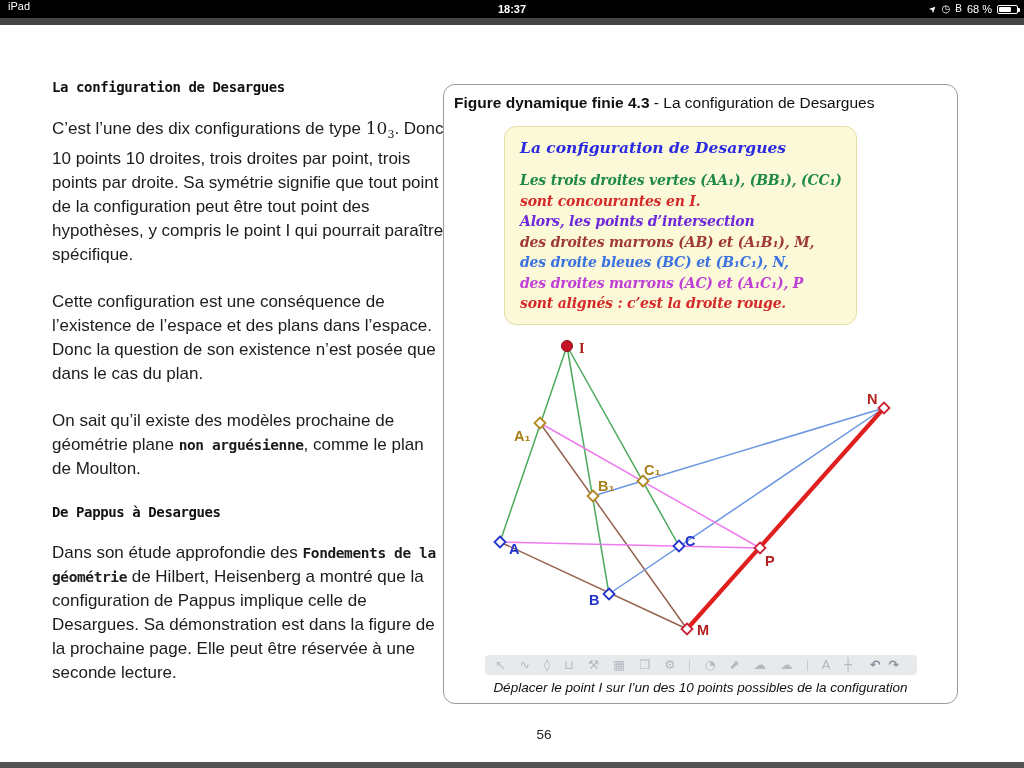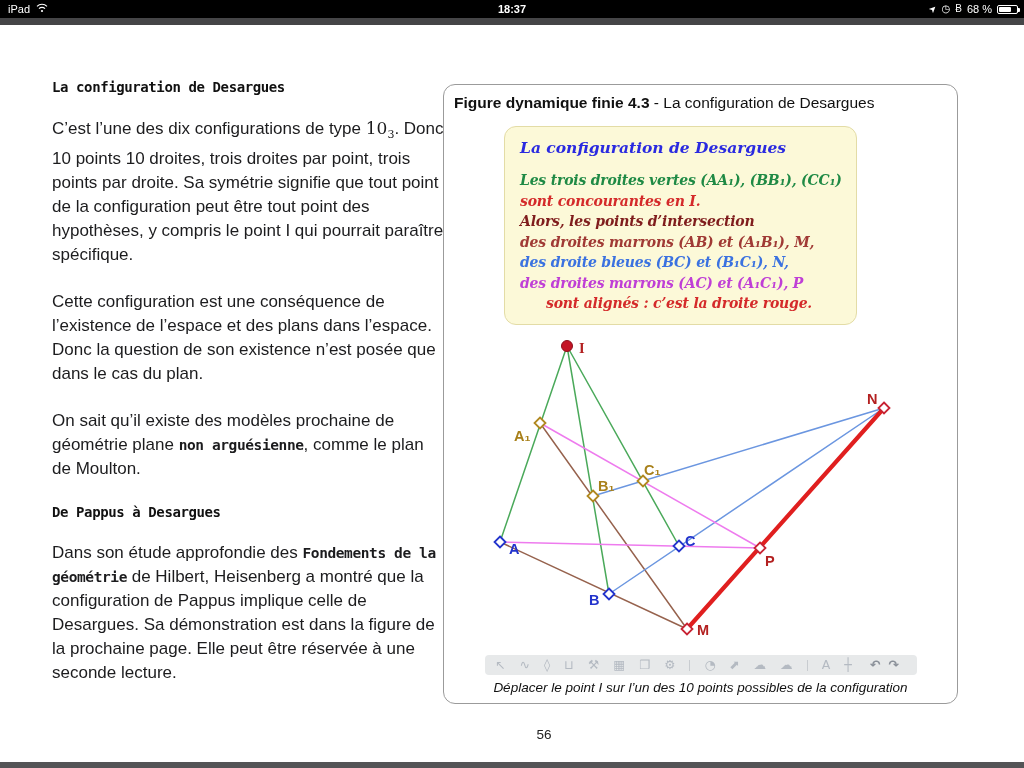--- a/index.html
+++ b/index.html
@@ -10,7 +10,7 @@
   
   .statusbar { position:absolute; left:0; top:0; width:1024px; height:18px; background:#000;
     color:#fff; font-size:11px; display:flex; align-items:center; }
-  .sb-left { position:absolute; left:8px; top:0; height:18px; display:flex; align-items:center; gap:6px; }
+  .sb-left { position:absolute; left:8px; top:0; height:18px; display:flex; align-items:center; gap:6px;flex-direction:column; }
   .sb-center { position:absolute; left:0; width:100%; text-align:center; font-weight:600; }
   .sb-right { position:absolute; right:6px; top:0; height:18px; display:flex; align-items:center; gap:5px; }
   .sb-ico { font-size:10px; line-height:18px; }

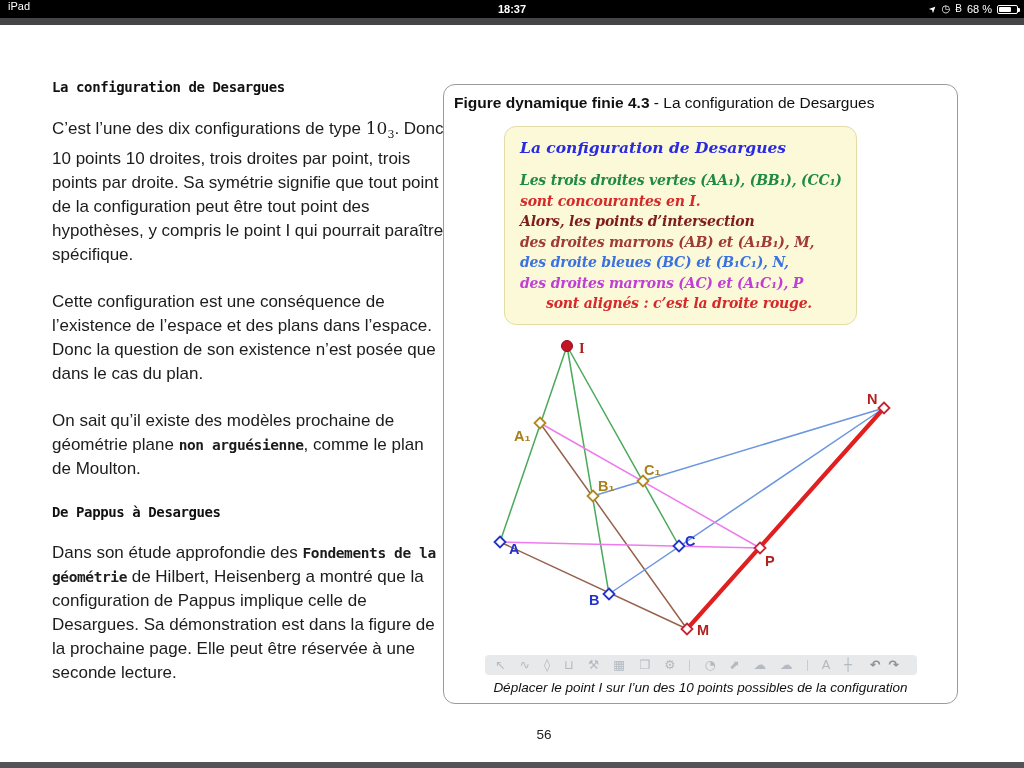--- a/index.html
+++ b/index.html
@@ -107,7 +107,7 @@
         <div class="ib-title" style="color: rgb(42, 42, 224);">La configuration de Desargues</div>
         <div class="ib-line" style="color: rgb(31, 138, 69);">Les trois droites vertes (AA₁), (BB₁), (CC₁)</div>
         <div class="ib-line" style="color: rgb(212, 42, 42);">sont concourantes en I.</div>
-        <div class="ib-line" style="color: #7f1d1d;">Alors, les points d’intersection</div>
+        <div class="ib-line" style="color: #6d28d9;">Alors, les points d’intersection</div>
         <div class="ib-line" style="color: rgb(160, 58, 53);">des droites marrons (AB) et (A₁B₁),  M,</div>
         <div class="ib-line" style="color: rgb(59, 114, 224);">des droite bleues (BC) et (B₁C₁),  N,</div>
         <div class="ib-line" style="color: rgb(191, 63, 214);"> des droites marrons (AC) et (A₁C₁),  P</div>

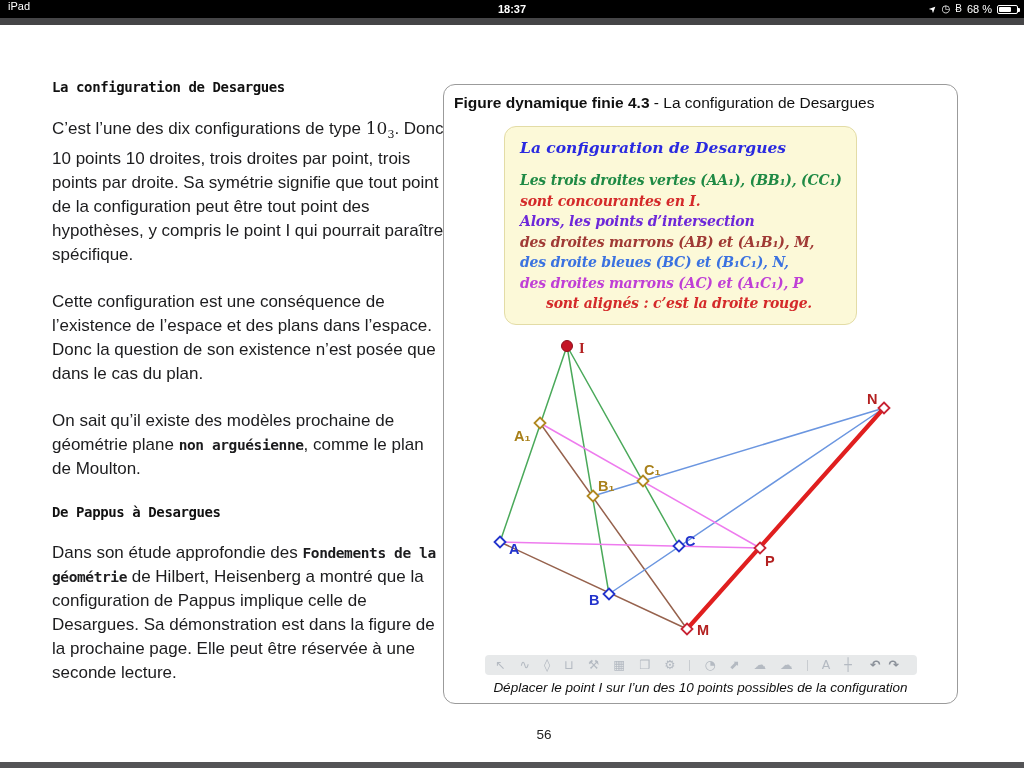--- a/index.html
+++ b/index.html
@@ -111,7 +111,7 @@
         <div class="ib-line" style="color: rgb(160, 58, 53);">des droites marrons (AB) et (A₁B₁),  M,</div>
         <div class="ib-line" style="color: rgb(59, 114, 224);">des droite bleues (BC) et (B₁C₁),  N,</div>
         <div class="ib-line" style="color: rgb(191, 63, 214);"> des droites marrons (AC) et (A₁C₁),  P</div>
-        <div class="ib-line" style="color: rgb(212, 42, 42); margin-left: 26px;">sont alignés :  c’est la droite rouge.</div>
+        <div class="ib-line" style="color: rgb(212, 42, 42);">sont alignés :  c’est la droite rouge.</div>
       </div>
 
     <svg class="figwrap" id="fig" xmlns="http://www.w3.org/2000/svg" viewBox="450 330 506 322">

